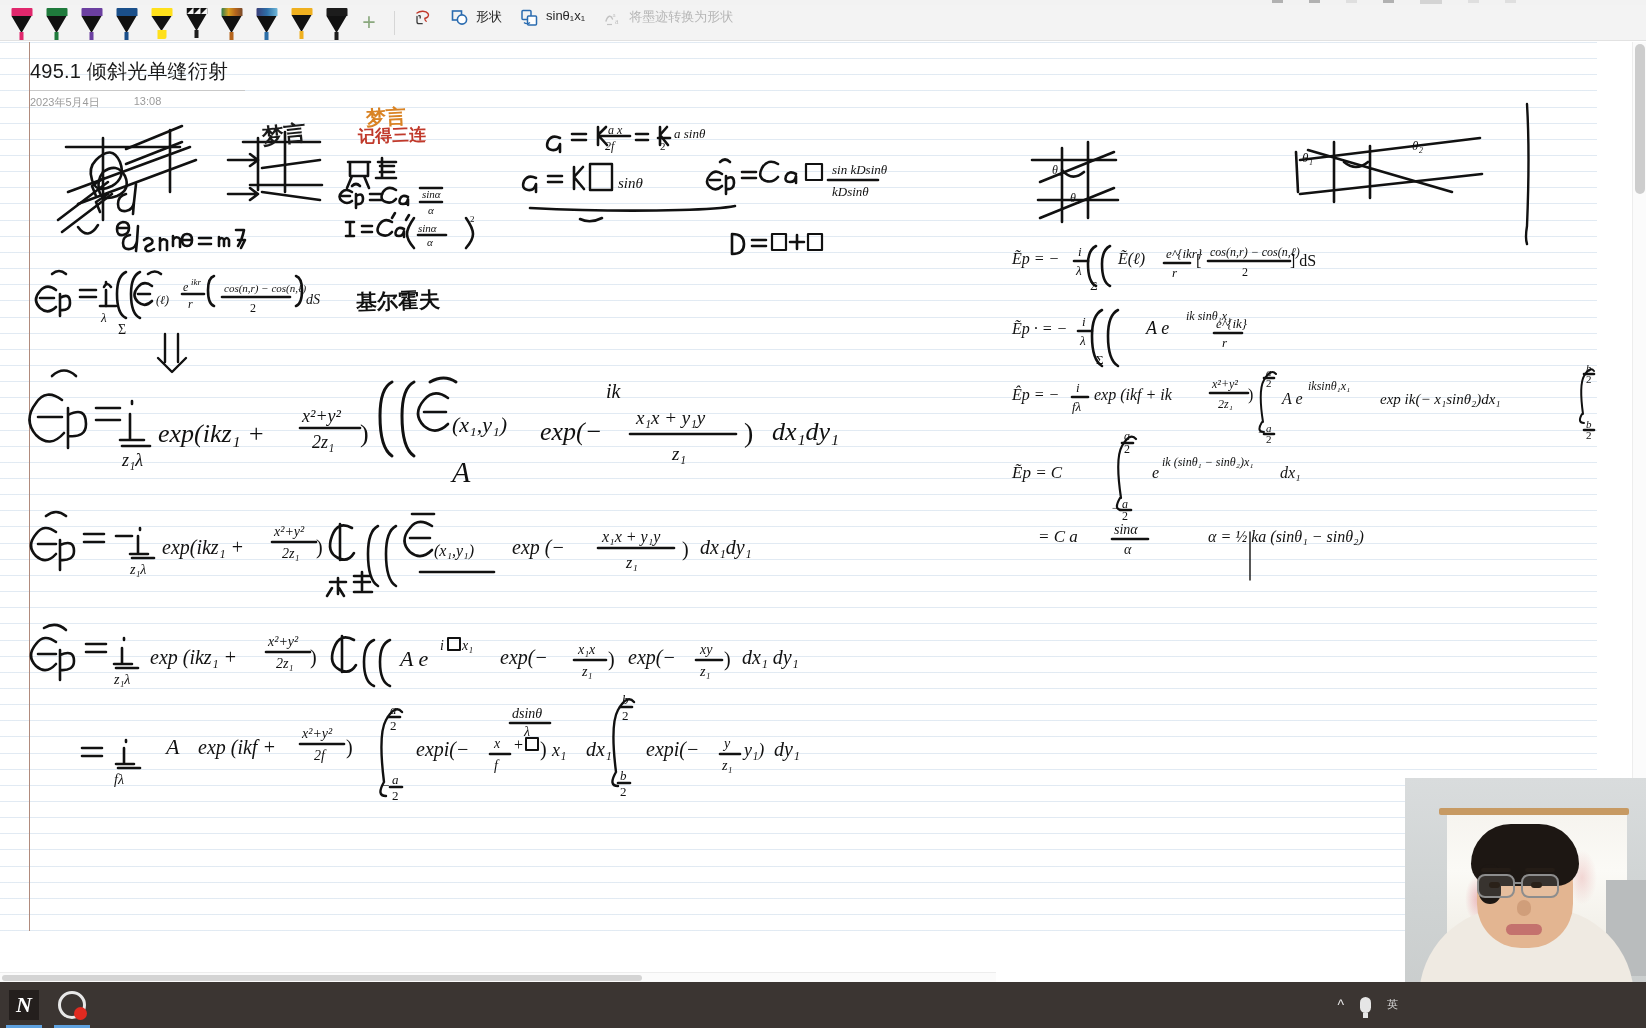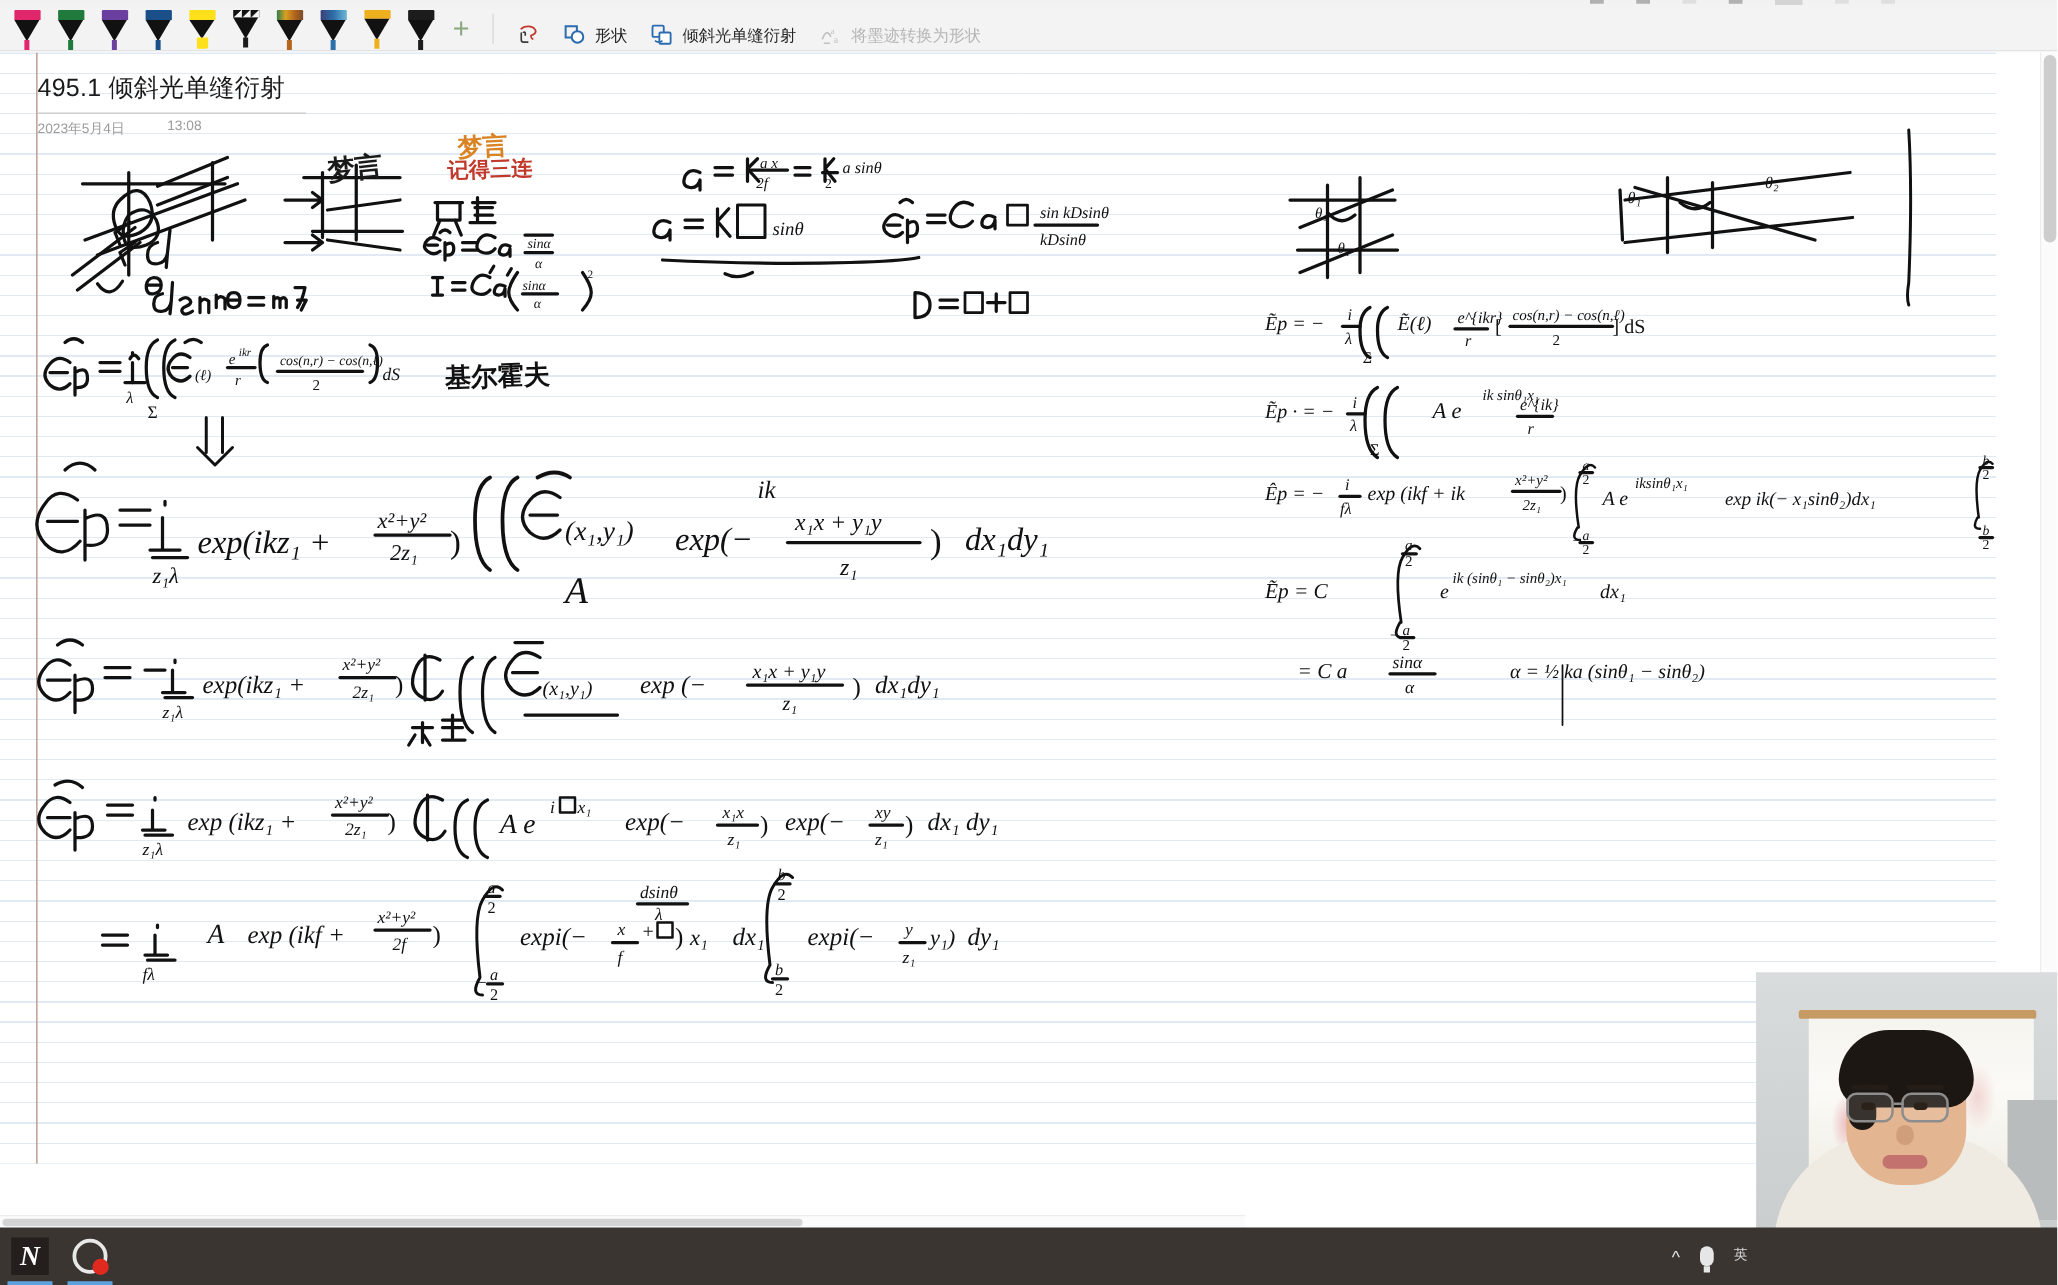--- a/index.html
+++ b/index.html
@@ -75,7 +75,7 @@
     font-size: 23px; color:#8aa87e; font-weight: 300; cursor:pointer; line-height:1;
   }
   .tb-btn {
-    display: flex; align-items: flex-end; gap: 6px; height: 30px;
+    display: flex; align-items: flex-start; gap: 6px; height: 30px;
     padding: 0 9px; cursor: pointer; font-size: 13px; color: #262626;
     white-space: nowrap;
   }

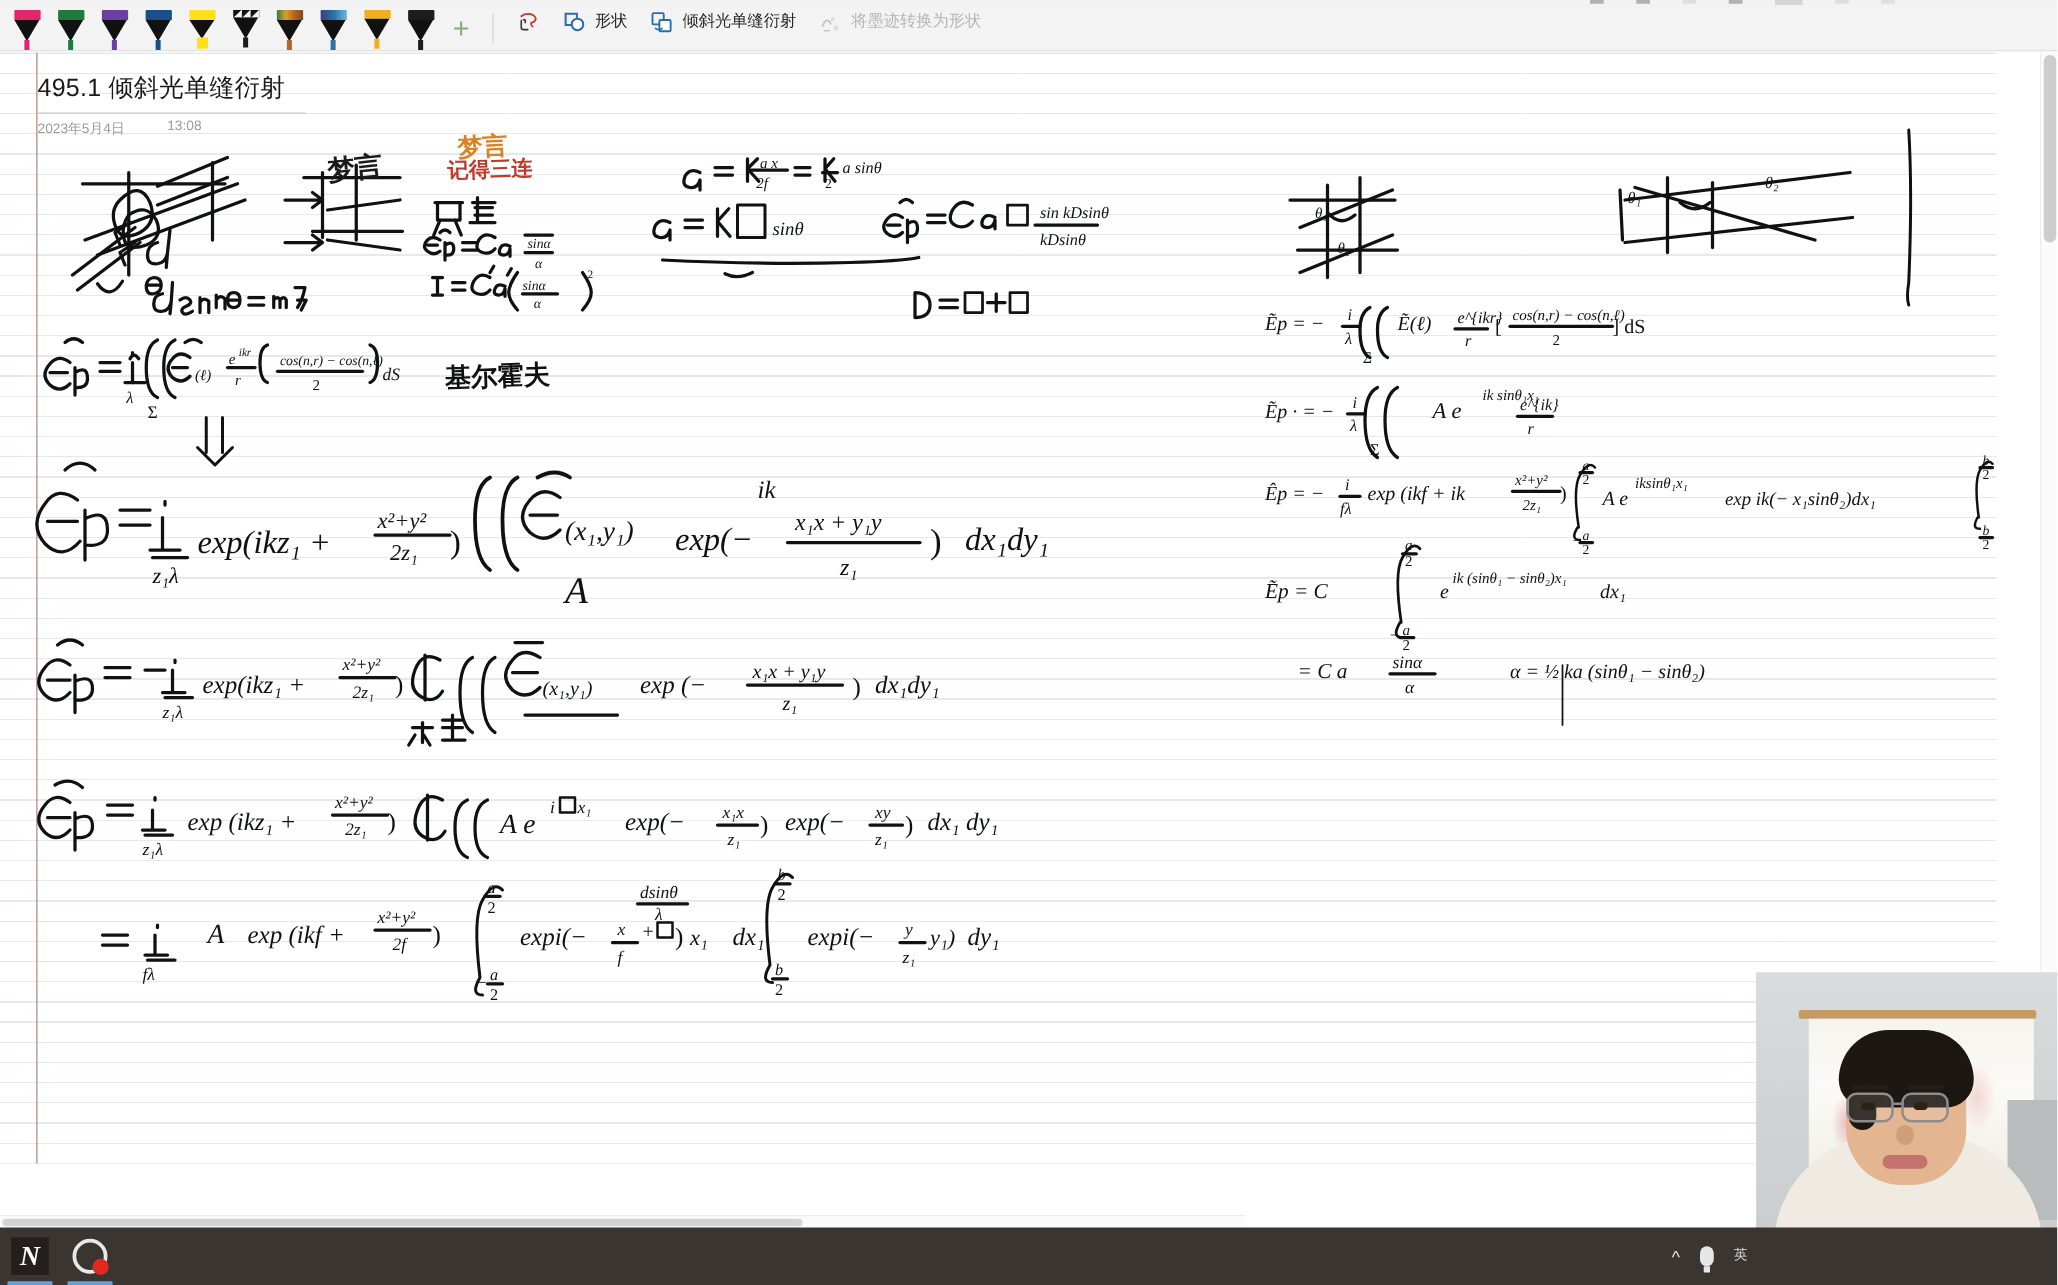--- a/index.html
+++ b/index.html
@@ -323,7 +323,7 @@
           <path d="M4 14.5c1.6 1.6 4.4 1.6 6 0" fill="none" stroke="#2b6cb0" stroke-width="1.3"></path>
         </svg>
       </span>
-      <span>倾斜光单缝衍射</span>
+      <span>sinθ₁x₁</span>
     </div>
 
     <div class="tb-btn disabled">

